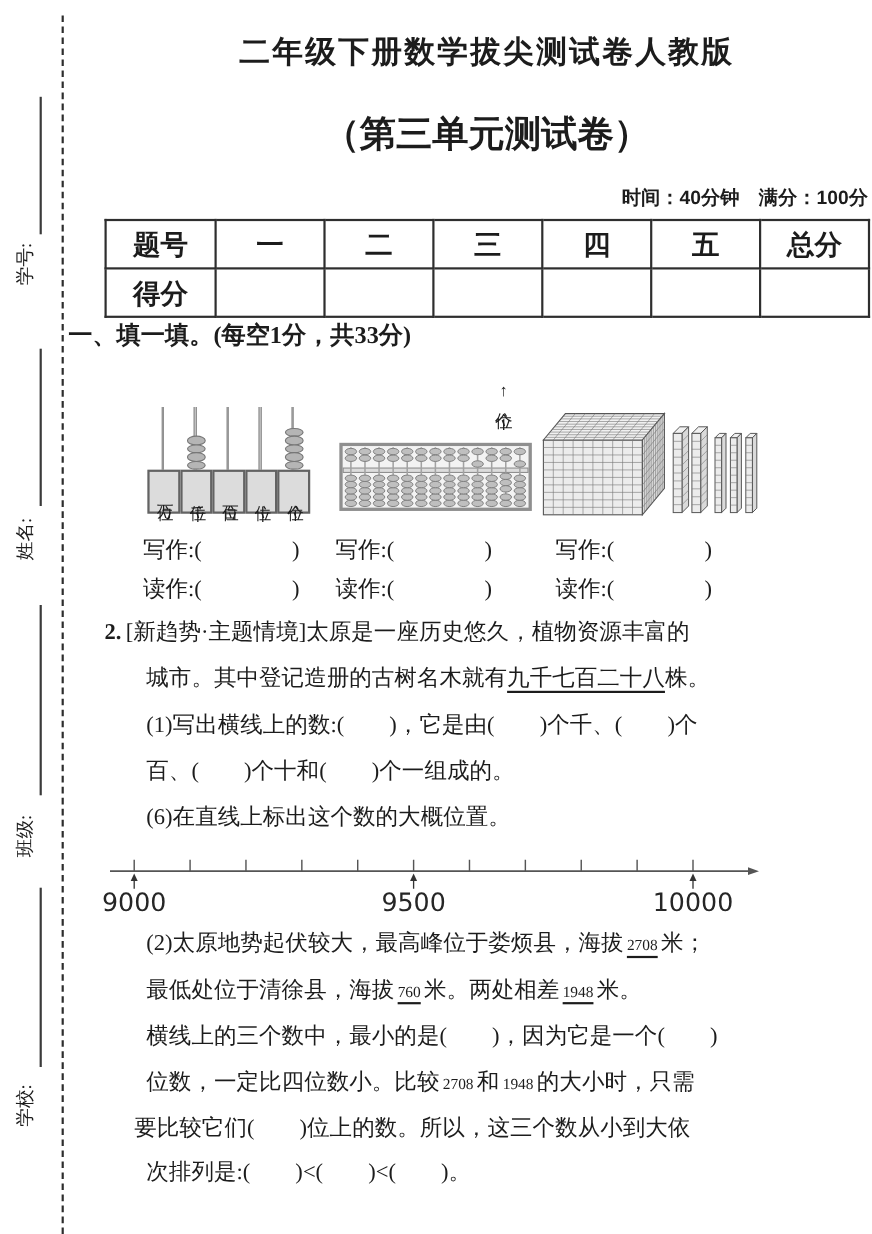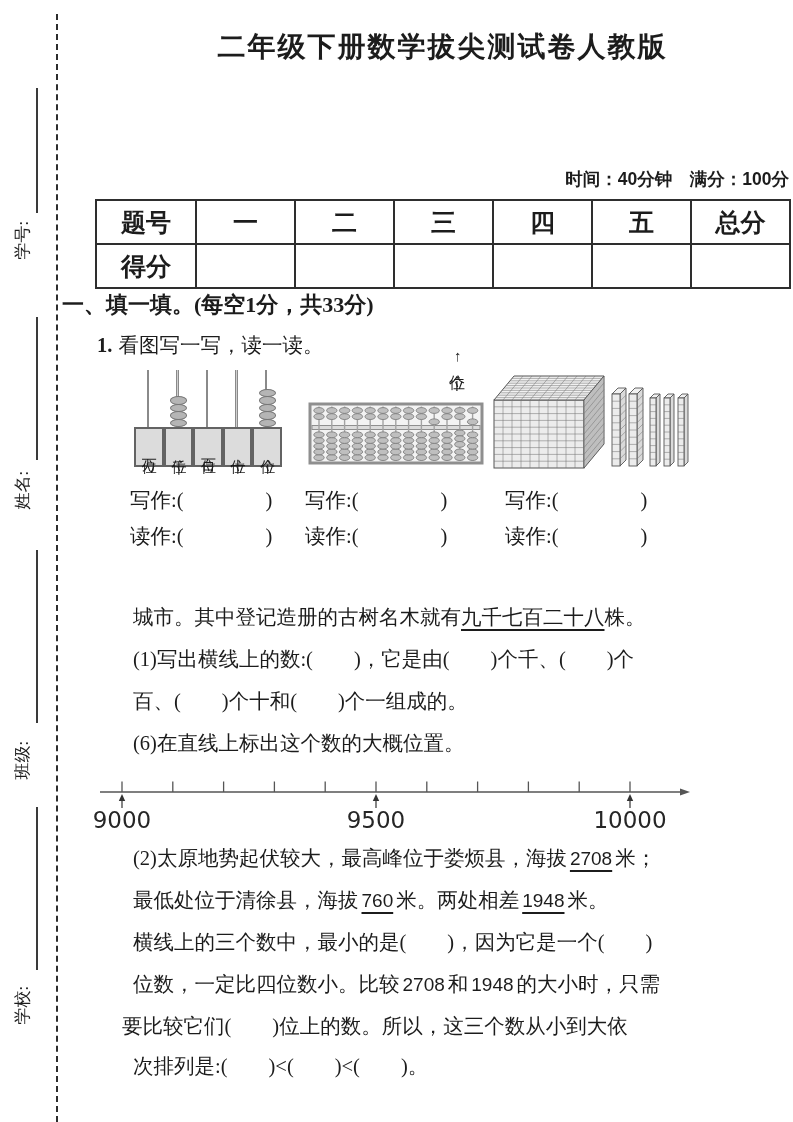--- a/index.html
+++ b/index.html
@@ -59,6 +59,7 @@
   <div class="mlabel" style="top:995px">学校:</div>
 
   <div class="title">二年级下册数学拔尖测试卷人教版</div>
+  <div class="subtitle">（第三单元测试卷）</div>
   <div class="info">时间：40分钟　满分：100分</div>
 
   <table class="score">

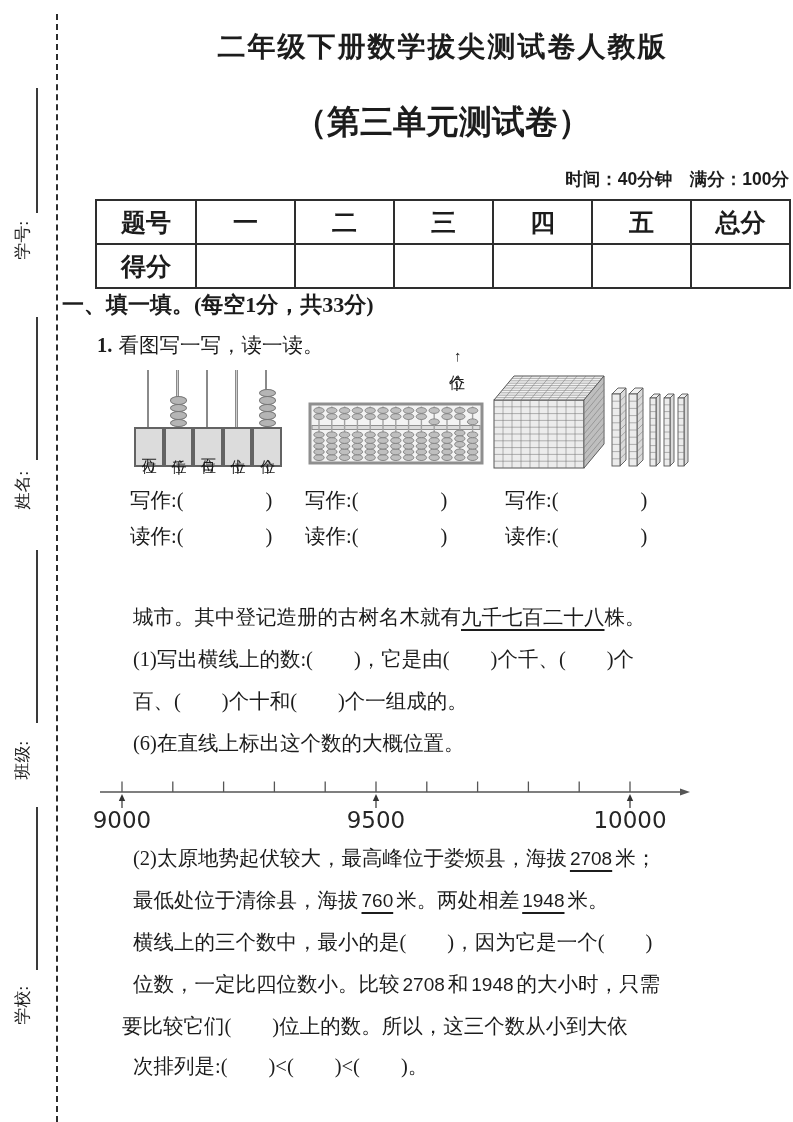--- a/index.html
+++ b/index.html
@@ -95,7 +95,6 @@
     </table>
 
   <div class="t bold" style="left:62px;top:291px;font-size:22px">一、填一填。(每空1分，共33分)</div>
-  <div class="t" style="left:97px;top:331px"><span class="bold">1.</span><span style="margin-left:6px">看图写一写，读一读。</span></div>
 
   <div class="rack">
     <div class="rk-col">

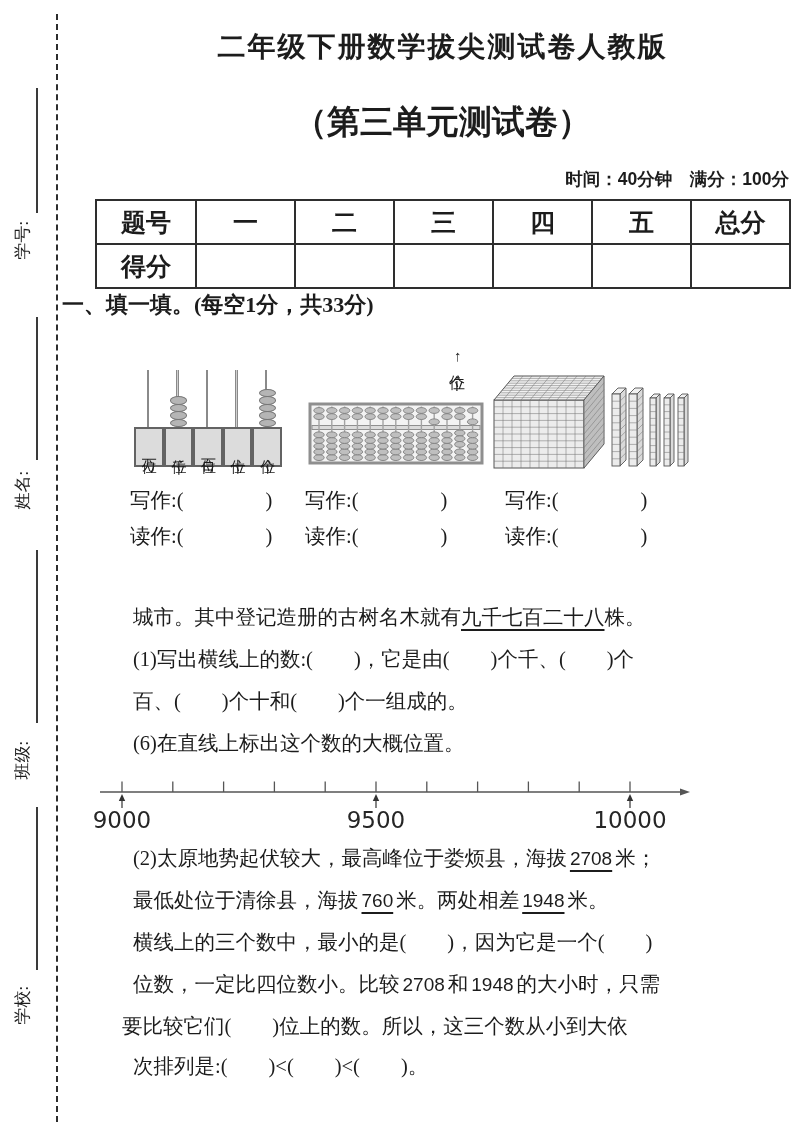--- a/index.html
+++ b/index.html
@@ -401,6 +401,7 @@
   <div class="t" style="left:305px;top:522px">读作:(　　　　)</div>
   <div class="t" style="left:505px;top:522px">读作:(　　　　)</div>
 
+  <div class="t" style="left:95px;top:561px"><span class="bold">2.</span><span style="margin-left:4px">[新趋势·主题情境]太原是一座历史悠久，植物资源丰富的</span></div>
   <div class="t" style="left:133px;top:603px"><span>城市。其中登记造册的古树名木就有</span><span class="u">九千七百二十八</span><span>株。</span></div>
   <div class="t" style="left:133px;top:645px">(1)写出横线上的数:(　　)，它是由(　　)个千、(　　)个</div>
   <div class="t" style="left:133px;top:687px">百、(　　)个十和(　　)个一组成的。</div>

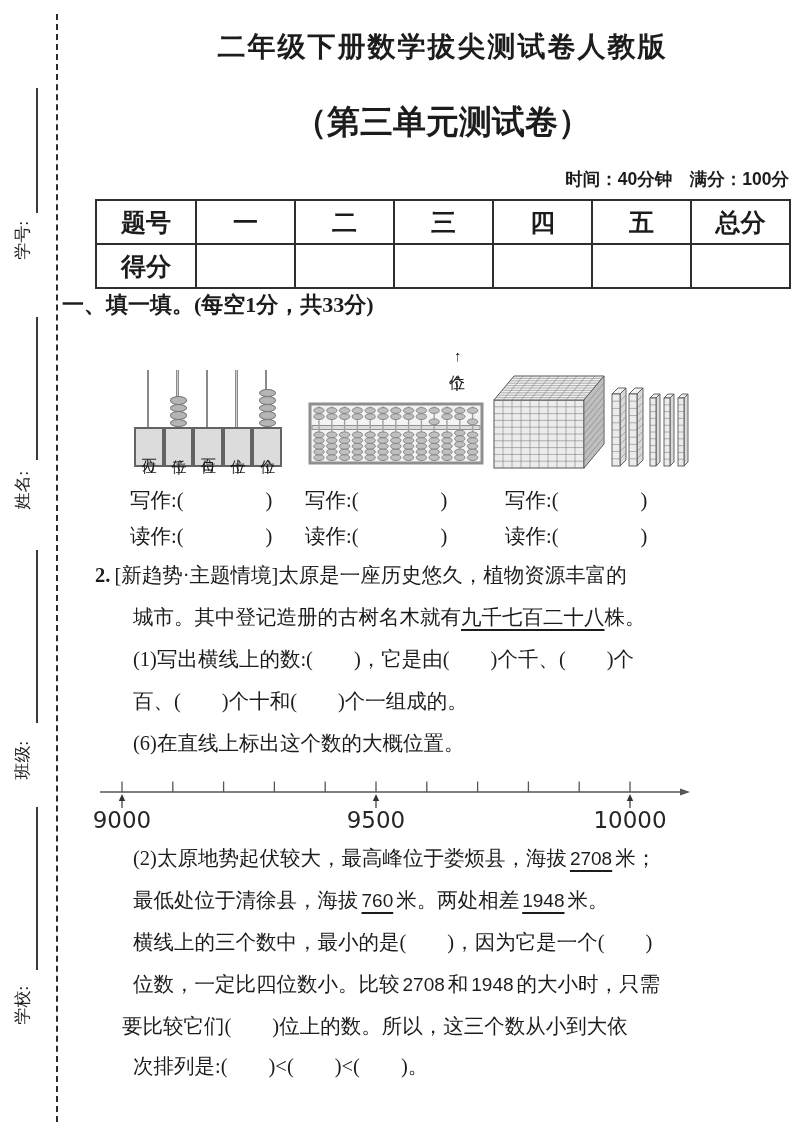--- a/index.html
+++ b/index.html
@@ -8,7 +8,7 @@
   .t{position:absolute;white-space:pre;font-size:20.5px;line-height:28px;}
   .bold{font-weight:700;}
   .u{text-decoration:underline;text-underline-offset:5px;text-decoration-thickness:1.5px;}
-  .num{font-family:Liberation Sans, sans-serif;font-size:19px;margin:16px 3px;}
+  .num{font-family:Liberation Serif, serif;font-size:14px;margin:16px 3px;}
   
   .dash{position:absolute;left:56px;top:14px;bottom:0;width:0;border-left:2px dashed #2d2d2d;}
   .mline{position:absolute;left:36px;width:0;border-left:2px solid #3a3a3a;}

